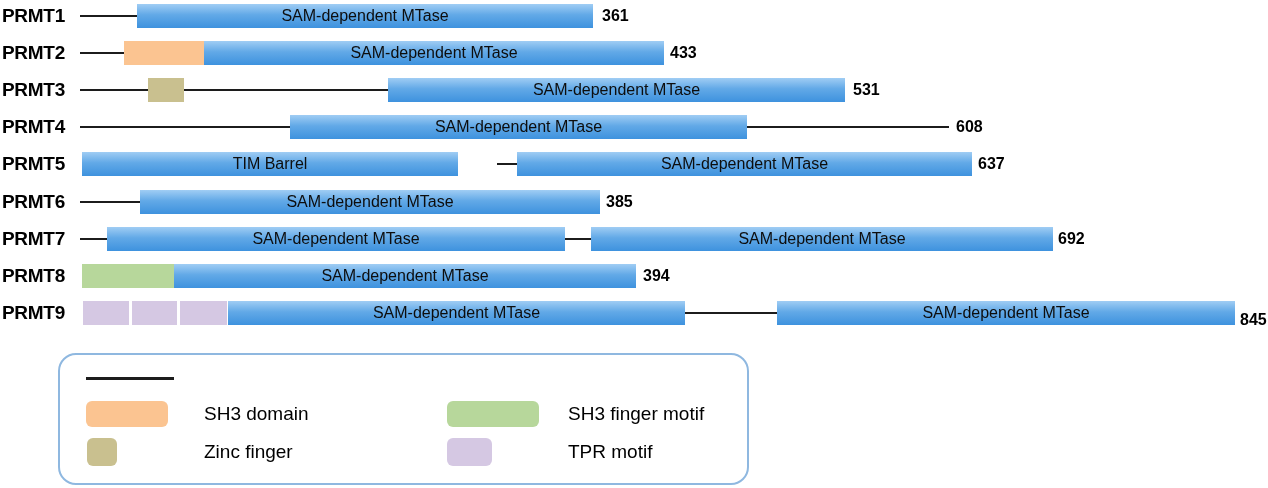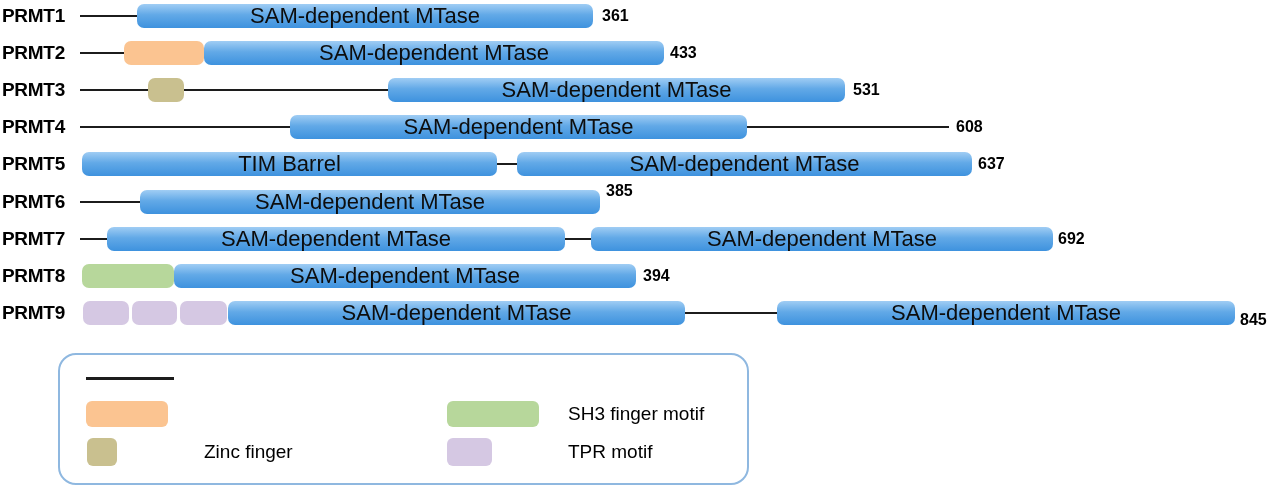--- a/index.html
+++ b/index.html
@@ -12,9 +12,9 @@
     font-size:19px;font-weight:700;color:#000;letter-spacing:-0.3px;
   }
   .domain{
-    position:absolute;height:24px;border-radius:7px;
+    position:absolute;height:24px;border-radius:0;
     display:flex;align-items:center;justify-content:center;
-    font-size:22px;color:#0d0d0d;white-space:nowrap;overflow:hidden;
+    font-size:16px;color:#0d0d0d;white-space:nowrap;overflow:hidden;
   }
   .seg-line{position:absolute;height:2px;}
   .len{position:absolute;height:24px;line-height:24px;font-size:16px;color:#000;font-weight:bold;}

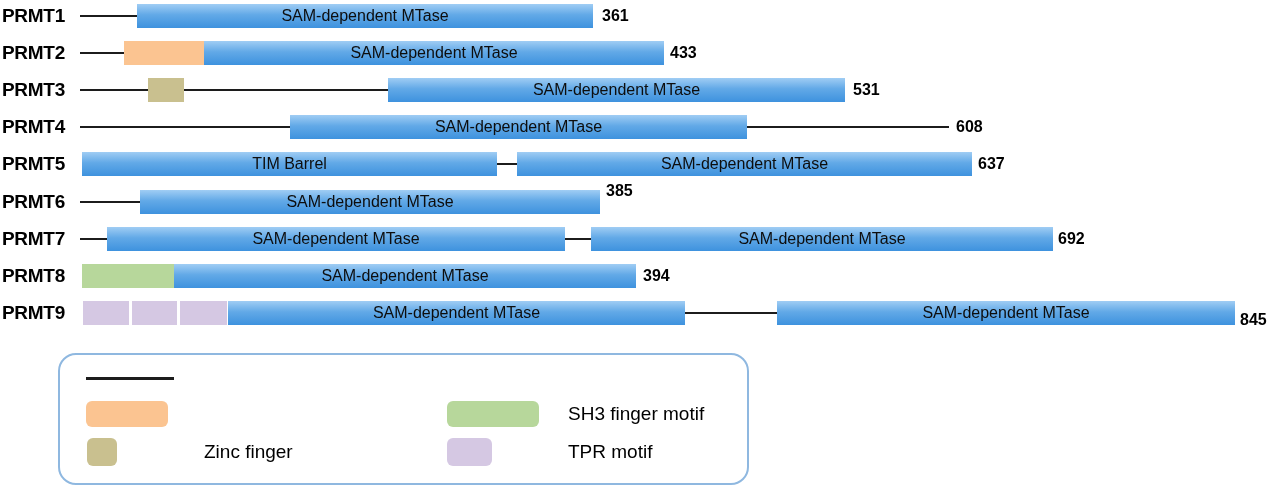--- a/index.html
+++ b/index.html
@@ -48,7 +48,7 @@
       <div class="seg-line" style="background: rgb(28, 28, 28); left: 747px; width: 202px; top: 126px;"></div>
       <div class="len" style="left: 956px; top: 115px;">608</div>
       <div class="row-label" style="top: 152px;">PRMT5</div>
-      <div class="domain" style="left: 82px; width: 415px; top: 152px; background: linear-gradient(rgb(160, 205, 244) 0%, rgb(98, 169, 231) 45%, rgb(62, 146, 222) 100%);">TIM Barrel</div>
+      <div class="domain" style="left: 82px; width: 376px; top: 152px; background: linear-gradient(rgb(160, 205, 244) 0%, rgb(98, 169, 231) 45%, rgb(62, 146, 222) 100%);">TIM Barrel</div>
       <div class="seg-line" style="background: rgb(28, 28, 28); left: 497px; width: 20px; top: 163px;"></div>
       <div class="domain" style="left: 517px; width: 455px; top: 152px; background: linear-gradient(rgb(160, 205, 244) 0%, rgb(98, 169, 231) 45%, rgb(62, 146, 222) 100%);">SAM-dependent MTase</div>
       <div class="len" style="left: 978px; top: 152px;">637</div>

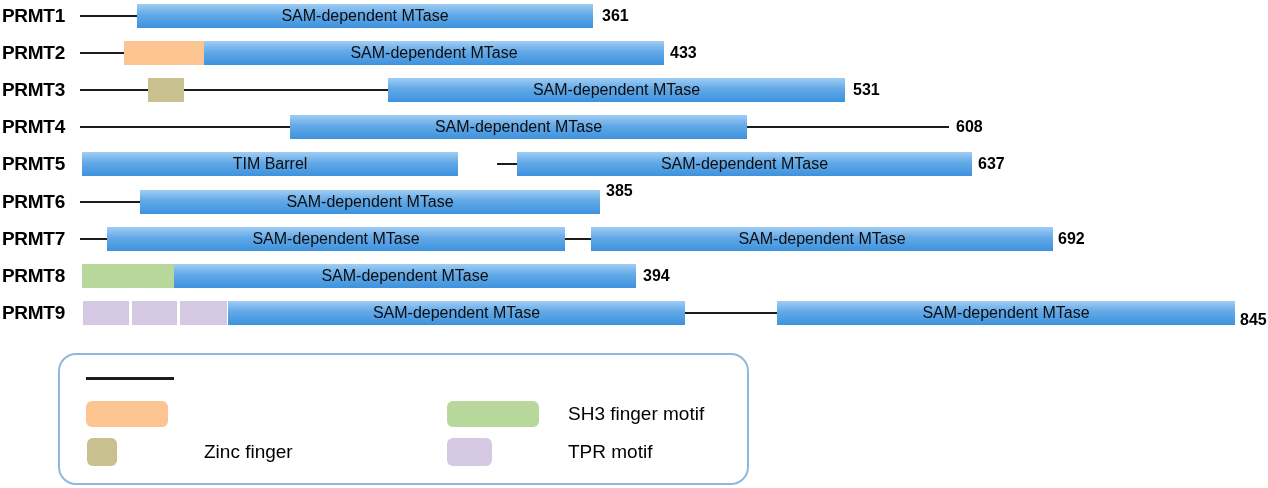--- a/index.html
+++ b/index.html
@@ -55,7 +55,7 @@
       <div class="row-label" style="top: 190px;">PRMT6</div>
       <div class="seg-line" style="background: rgb(28, 28, 28); left: 80px; width: 60px; top: 201px;"></div>
       <div class="domain" style="left: 140px; width: 460px; top: 190px; background: linear-gradient(rgb(160, 205, 244) 0%, rgb(98, 169, 231) 45%, rgb(62, 146, 222) 100%);">SAM-dependent MTase</div>
-      <div class="len" style="left: 606px; top: 179px;">385</div>
+      <div class="len" style="left: 606px; top: 190px;">385</div>
       <div class="row-label" style="top: 227px;">PRMT7</div>
       <div class="seg-line" style="background: rgb(28, 28, 28); left: 80px; width: 27px; top: 238px;"></div>
       <div class="domain" style="left: 107px; width: 458px; top: 227px; background: linear-gradient(rgb(160, 205, 244) 0%, rgb(98, 169, 231) 45%, rgb(62, 146, 222) 100%);">SAM-dependent MTase</div>

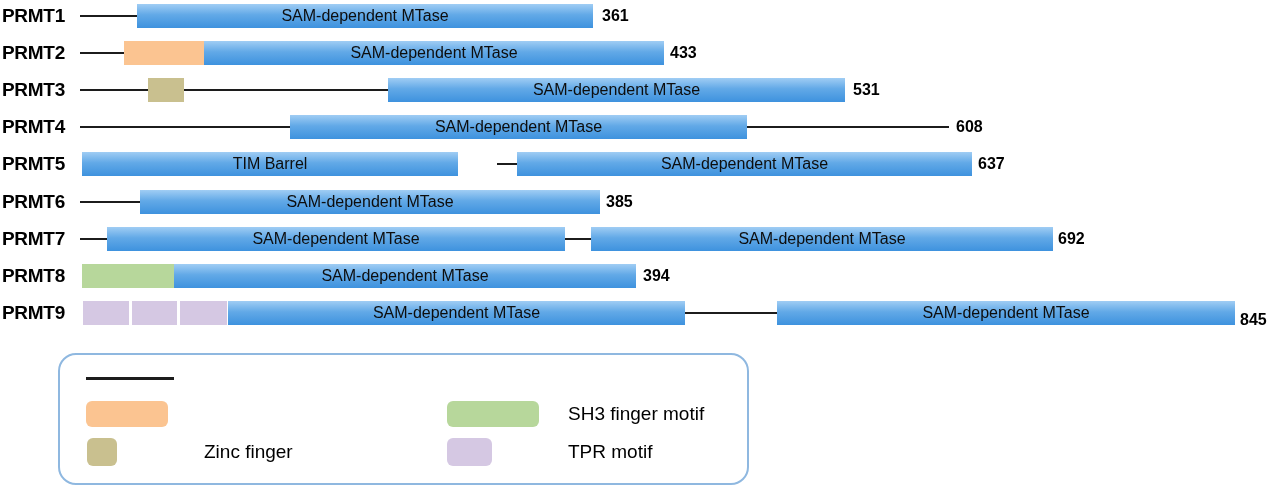--- a/index.html
+++ b/index.html
@@ -78,6 +78,7 @@
   <div id="legend" class="legend" style="left: 58px; top: 353px; width: 687px; height: 128px; border: 2px solid rgb(143, 184, 224);">
       <div class="legend-swatch" style="left: 26px; top: 22px; width: 88px; height: 3px; background: rgb(28, 28, 28); border-radius: 0px;"></div>
       <div class="legend-swatch" style="left: 26px; top: 46px; width: 82px; height: 26px; background: rgb(251, 196, 145);"></div>
+      <div class="legend-label" style="left: 144px; top: 46px;">SH3 domain</div>
       <div class="legend-swatch" style="left: 27px; top: 83px; width: 30px; height: 28px; background: rgb(201, 192, 143);"></div>
       <div class="legend-label" style="left: 144px; top: 84px;">Zinc finger</div>
       <div class="legend-swatch" style="left: 387px; top: 46px; width: 92px; height: 26px; background: rgb(183, 215, 155);"></div>

